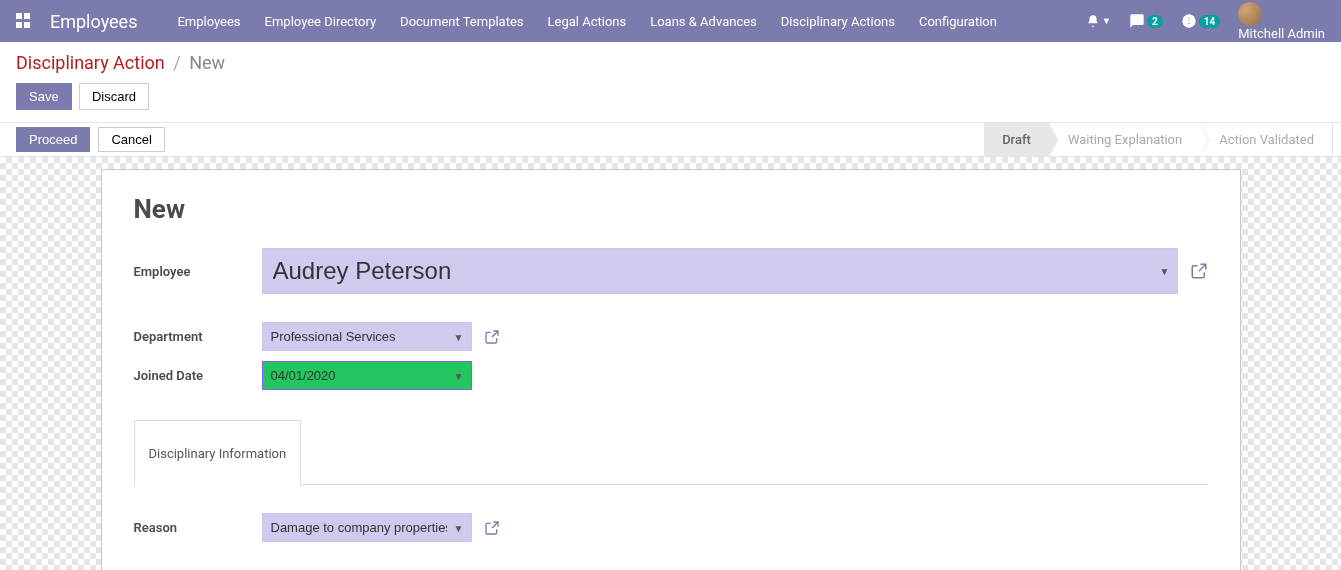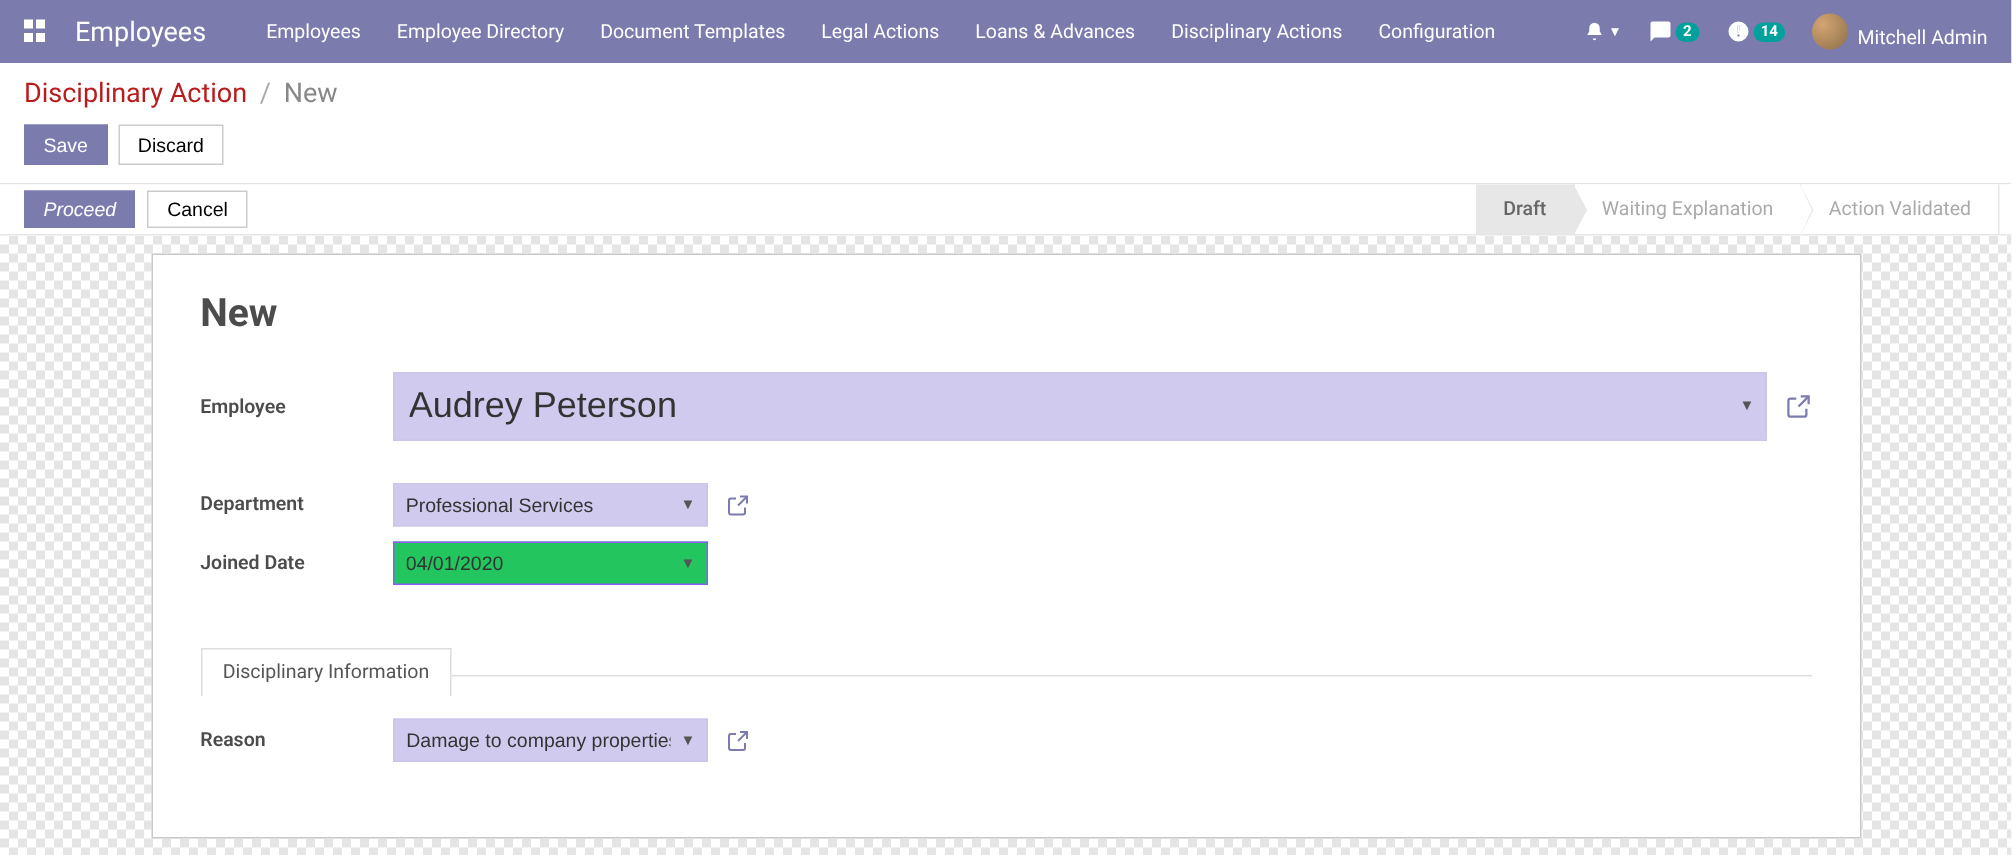--- a/index.html
+++ b/index.html
@@ -16,7 +16,7 @@
 .nav-icon { position: relative; cursor: pointer; display: flex; align-items: center; }
 .badge { background: #00a09d; color: #fff; border-radius: 10px; font-size: 10px; padding: 1px 5px; margin-left: 2px; font-weight: bold; }
 .avatar { width: 24px; height: 24px; border-radius: 50%; background: radial-gradient(circle at 30% 30%, #d4a574, #8b6f47); display: inline-block; margin-right: 6px; }
-.user { display: flex; align-items: flex-end; cursor: pointer; }
+.user { display: flex; align-items: flex-start; cursor: pointer; flex-direction: column; }
 
 
 .toolbar-area { padding: 10px 16px 12px; border-bottom: 1px solid #e5e5e5; }

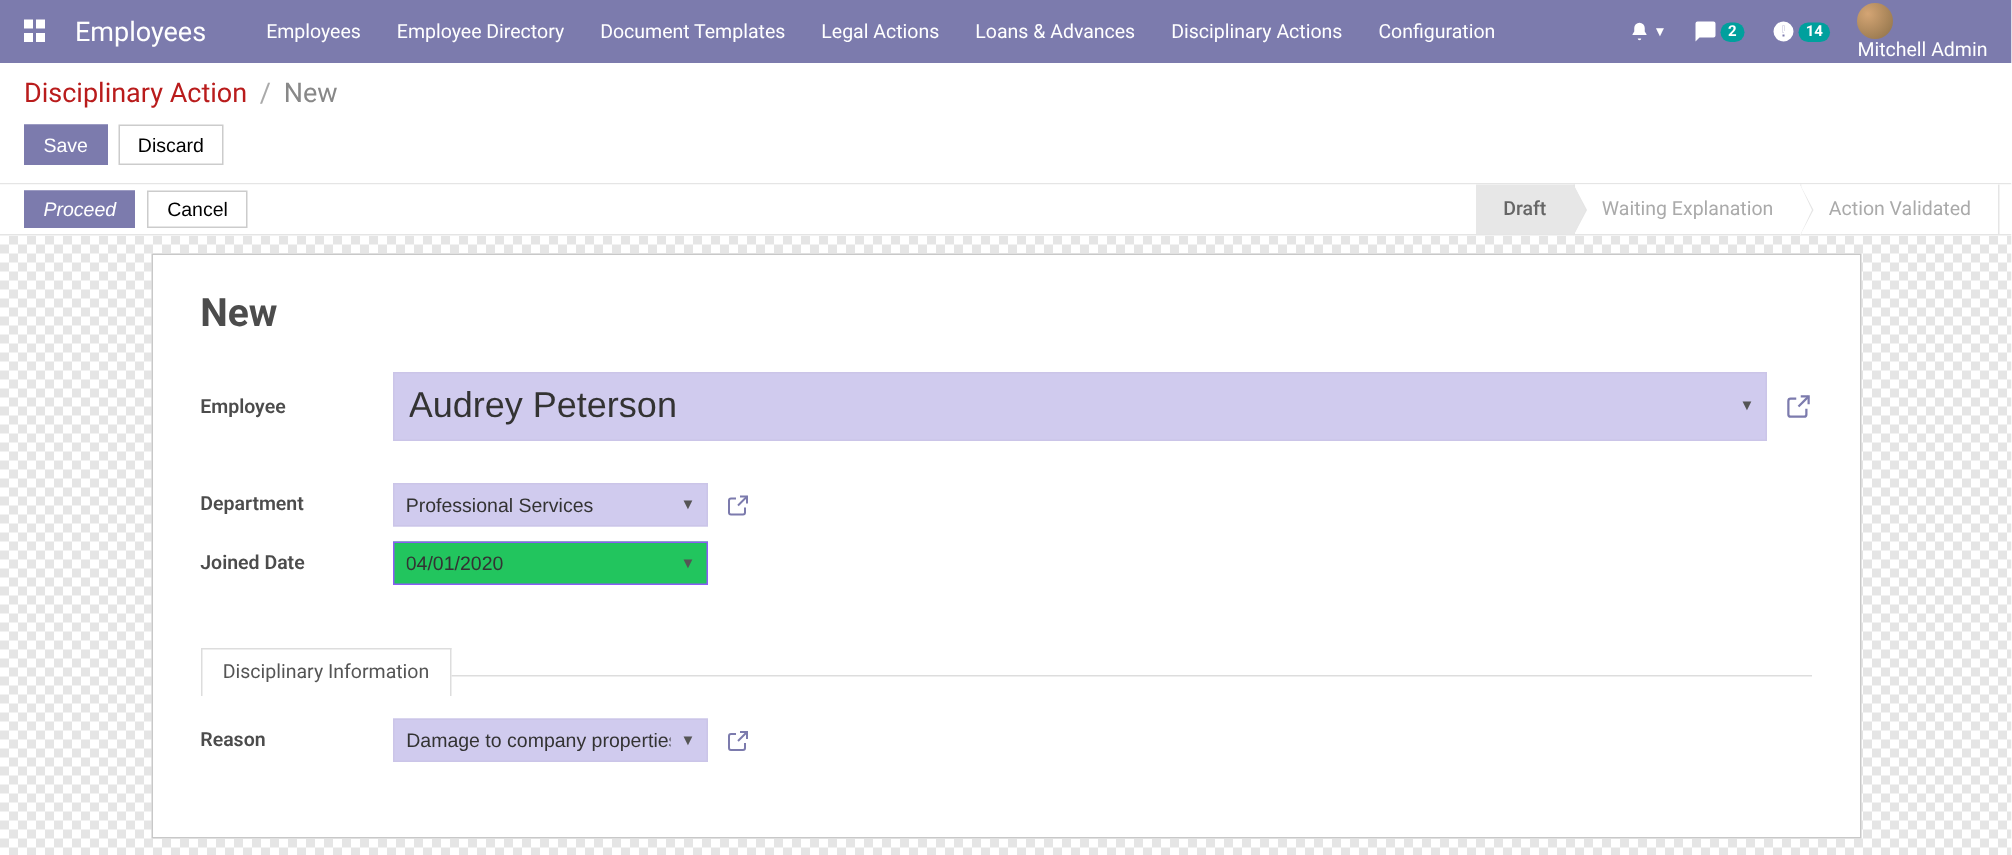--- a/index.html
+++ b/index.html
@@ -123,7 +123,7 @@
 
 <div class="statusbar">
   <div class="status-left">
-    <button class="btn btn-primary" style="padding:4px 12px;font-style:italic;">Proceed</button>
+    <button class="btn btn-primary" style="padding:4px 12px;">Proceed</button>
     <button class="btn" style="padding:4px 12px;">Cancel</button>
   </div>
   <div class="status-stages">

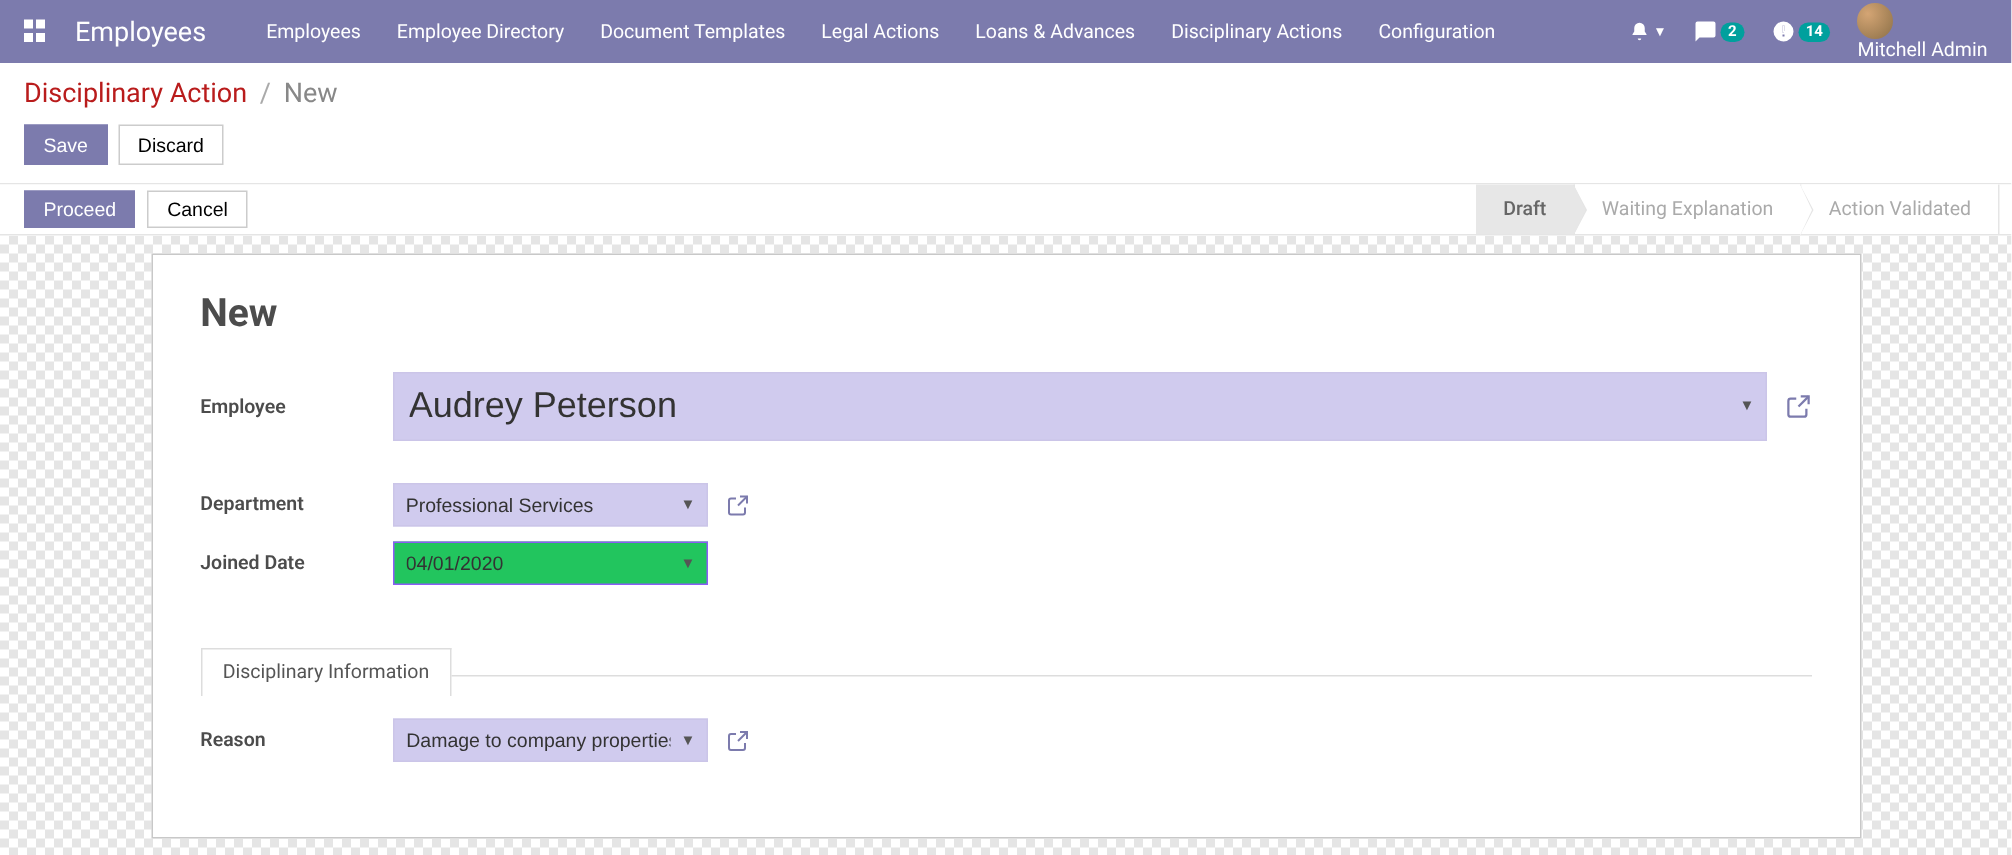--- a/index.html
+++ b/index.html
@@ -57,7 +57,7 @@
 .half .m2o { max-width: 340px; flex: none; }
 
 .tabs { margin-top: 28px; border-bottom: 1px solid #ddd; display: flex; }
-.tab { border: 1px solid #ddd; border-bottom: none; background: #fff; padding: 8px 14px; font-size: 13px; color: #555; cursor: pointer; position: relative; top: 14px; }
+.tab { border: 1px solid #ddd; border-bottom: none; background: #fff; padding: 25px 14px; font-size: 13px; color: #555; cursor: pointer; position: relative; top: 2px; }
 
 .tab-content { padding-top: 28px; }
 

